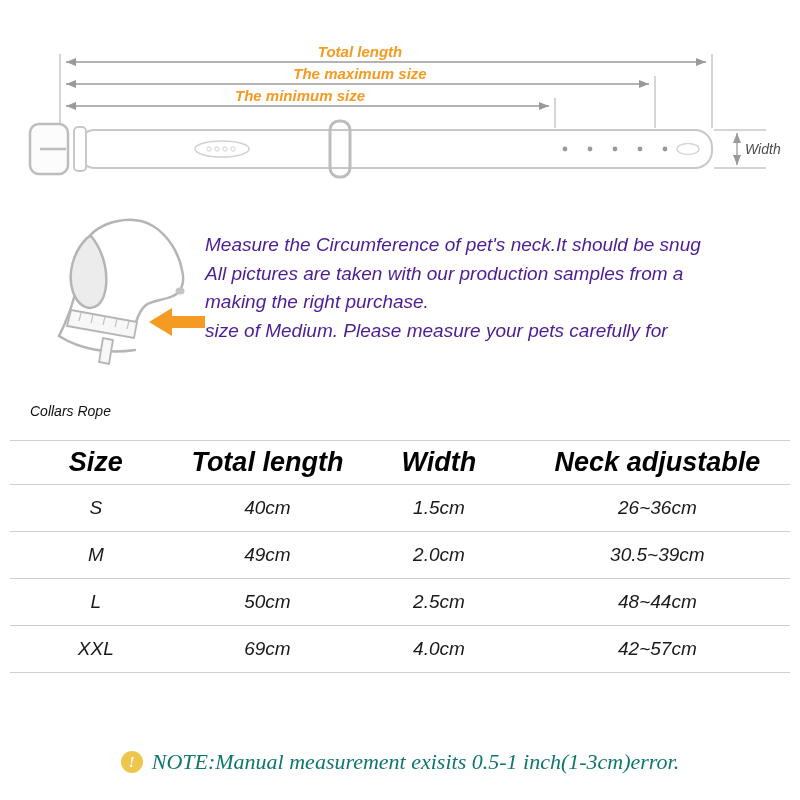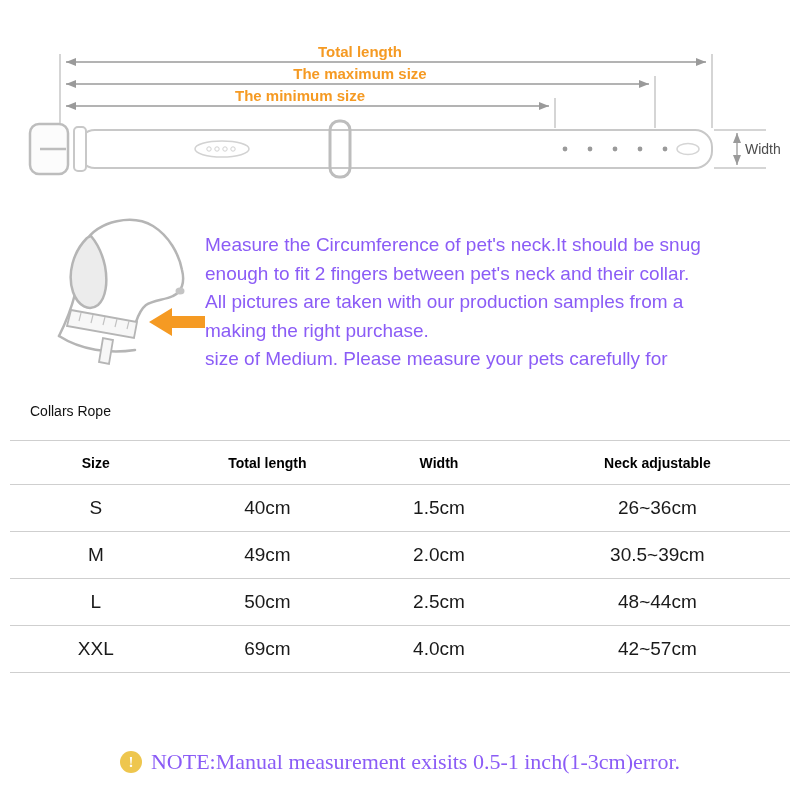--- a/index.html
+++ b/index.html
@@ -6,7 +6,7 @@
   html,body { background:#ffffff; }
   .page {
     position:relative; width:800px; height:800px; background:#fff;
-    font-family:"Liberation Sans", sans-serif; color:#1a1a1a; overflow:hidden;
+    font-family:"Liberation Sans", sans-serif; color:#1a1a1a; overflow:hidden;font-style:italic;
   }
   .diagram-svg { position:absolute; left:0; top:0; }
   .lbl  { fill:#F59A23; font-size:15px; font-weight:bold; font-family:"Liberation Sans",sans-serif; }

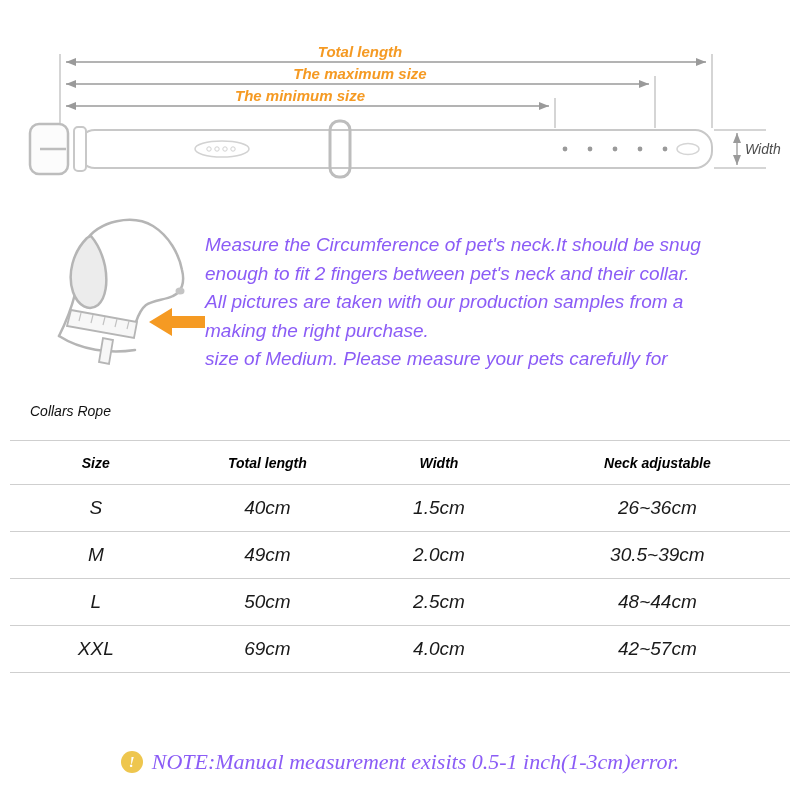--- a/index.html
+++ b/index.html
@@ -12,7 +12,7 @@
   .lbl  { fill:#F59A23; font-size:15px; font-weight:bold; font-family:"Liberation Sans",sans-serif; }
   .lblw { fill:#4d4d4d; font-size:14px; font-family:"Liberation Sans",sans-serif; }
   .dog-svg { position:absolute; left:55px; top:210px; }
-  .measure-text { position:absolute; left:205px; top:231px; width:580px; font-size:19px; line-height:28.6px; color:#8b5cf6; }
+  .measure-text { position:absolute; left:205px; top:231px; width:580px; font-size:19px; line-height:28.6px; color:#4c1d95; }
   .caption { position:absolute; left:30px; top:403px; font-size:14px; color:#111; }
   .size-table { position:absolute; left:10px; top:440px; width:780px; border-collapse:collapse; border-top:1px solid #cfcfcf; table-layout:fixed; }
   .size-table col.c1 { width:22%; } .size-table col.c2 { width:22%; }

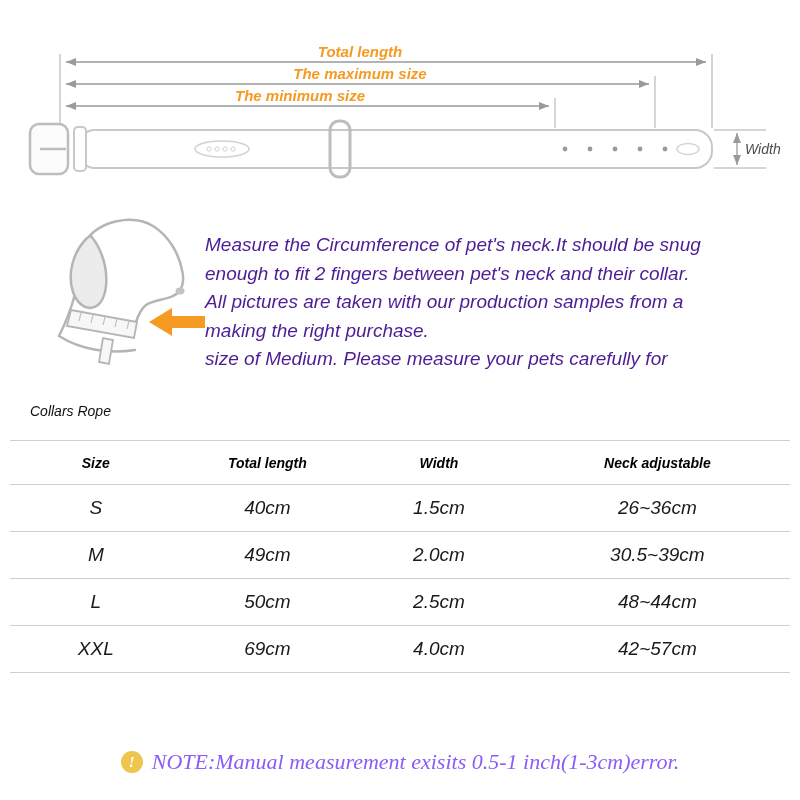--- a/index.html
+++ b/index.html
@@ -127,7 +127,6 @@
 
   <div class="measure-text">
     <div>Measure the Circumference of pet's neck.It should be snug</div>
-    <div>enough to fit 2 fingers between pet's neck and their collar.</div>
     <div>All pictures are taken with our production samples from a</div>
     <div>making the right purchase.</div>
     <div>size of Medium. Please measure your pets carefully for</div>

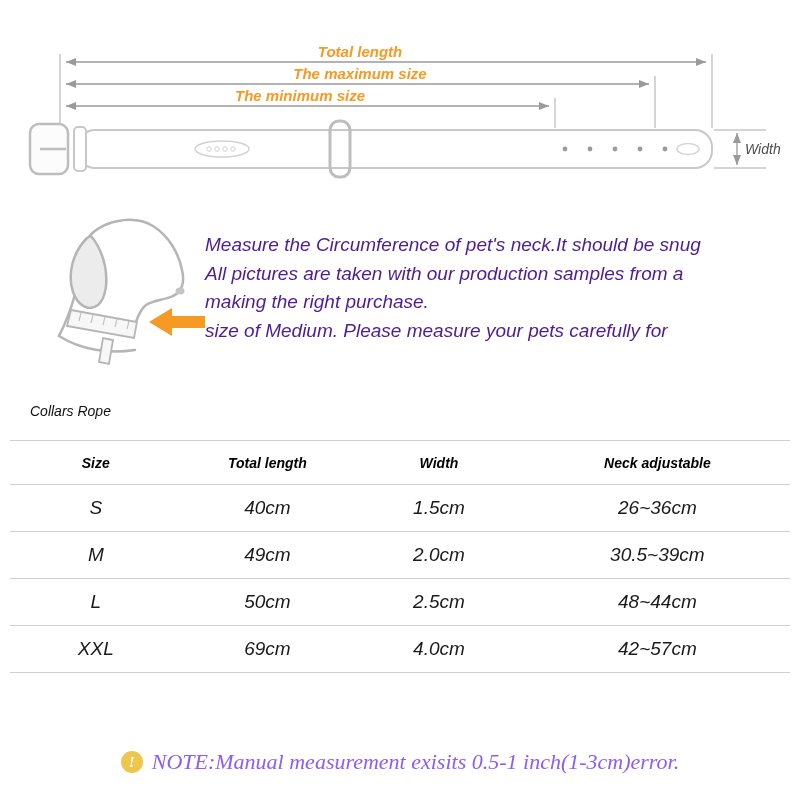--- a/index.html
+++ b/index.html
@@ -18,7 +18,7 @@
   .size-table col.c1 { width:22%; } .size-table col.c2 { width:22%; }
   .size-table col.c3 { width:22%; } .size-table col.c4 { width:34%; }
   .size-table th, .size-table td { text-align:center; border-bottom:1px solid #cfcfcf; font-weight:normal; }
-  .size-table th { font-size:14px; font-weight:bold; height:44px; color:#000; }
+  .size-table th { font-size:27px; font-weight:bold; height:44px; color:#000; }
   .size-table td { font-size:19px; height:47px; color:#1a1a1a; }
   .note { position:absolute; left:0; top:749px; width:100%; display:flex; justify-content:center; align-items:center; gap:9px; }
   .note-icon { width:22px; height:22px; border-radius:50%; background:#EEC64E; color:#fff; font-weight:bold;

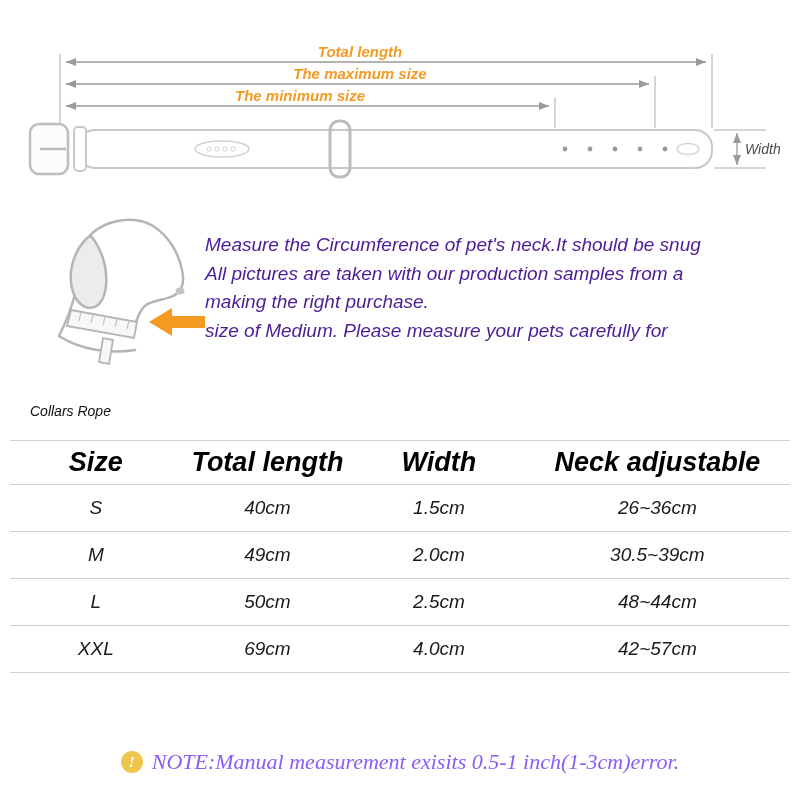--- a/index.html
+++ b/index.html
@@ -23,7 +23,7 @@
   .note { position:absolute; left:0; top:749px; width:100%; display:flex; justify-content:center; align-items:center; gap:9px; }
   .note-icon { width:22px; height:22px; border-radius:50%; background:#EEC64E; color:#fff; font-weight:bold;
     font-size:15px; display:flex; align-items:center; justify-content:center; flex:0 0 auto; font-family:"Liberation Serif",serif; }
-  .note-text { font-family:"Liberation Serif", serif; font-size:22px; color:#8b5cf6; }
+  .note-text { font-family:"Liberation Serif", serif; font-size:22px; color:#0f766e; }
 </style>
 </head>
 <body>

